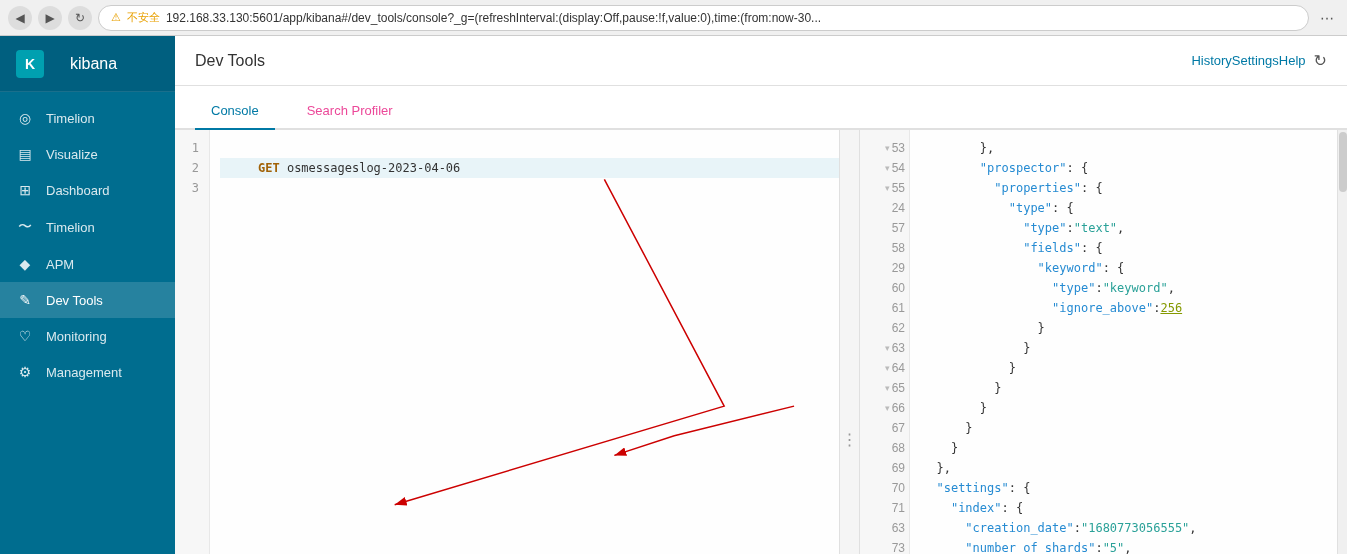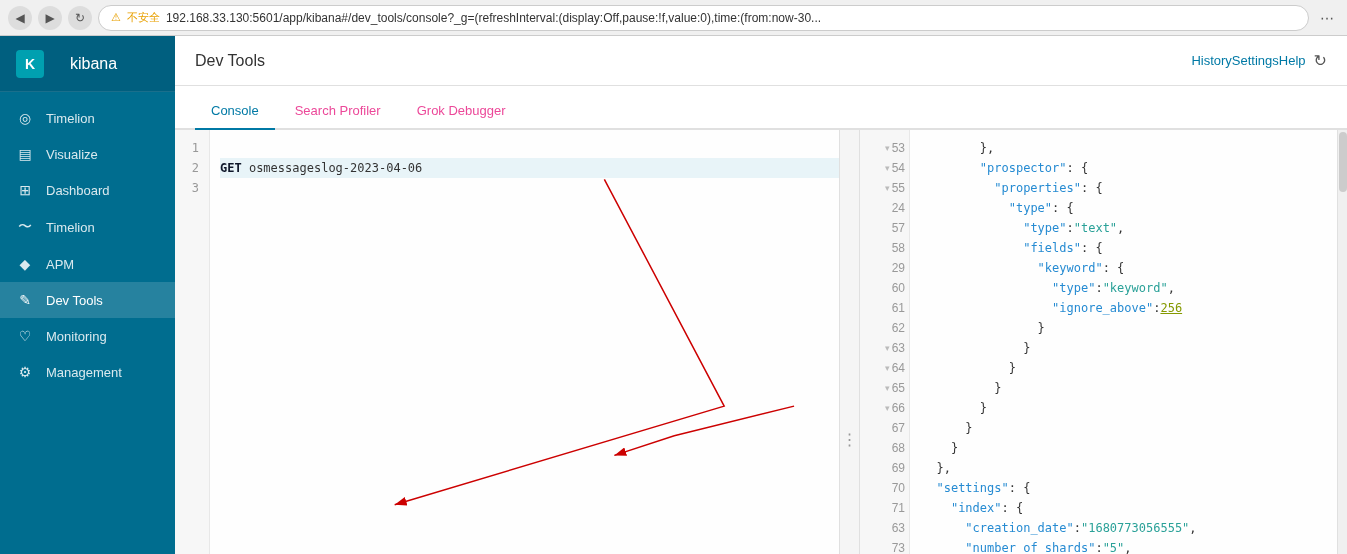--- a/index.html
+++ b/index.html
@@ -110,7 +110,7 @@
       display: flex;
       align-items: flex-end;
       padding: 0 20px;
-      gap: 4px;
+      gap: 16px;
       flex-shrink: 0;
     }
     .tab {

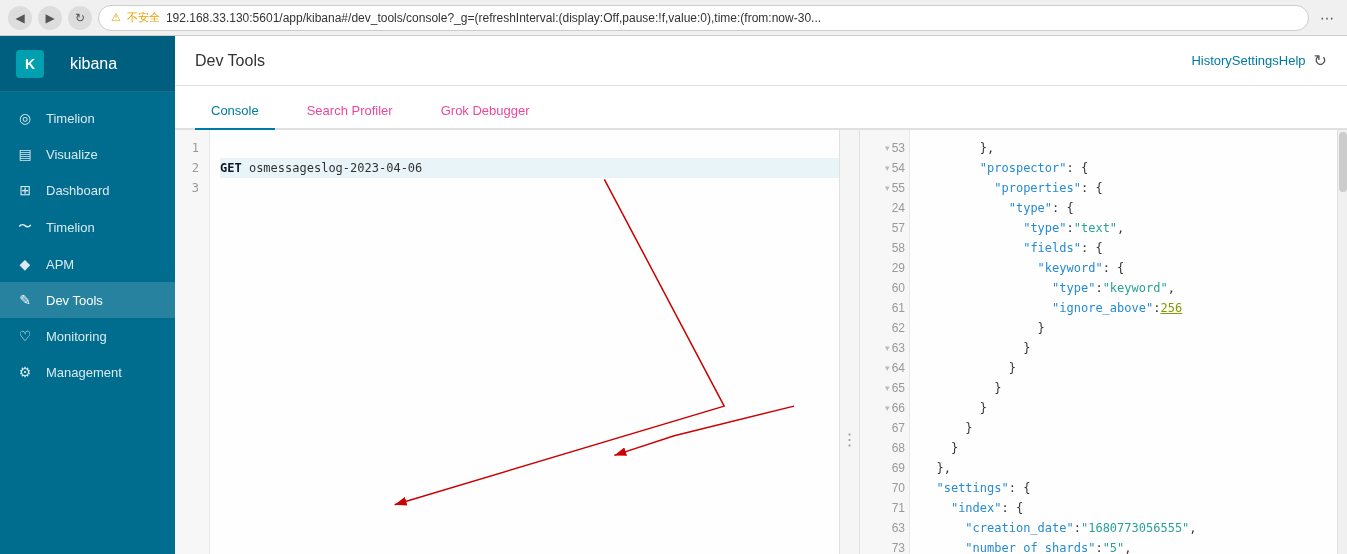--- a/index.html
+++ b/index.html
@@ -331,9 +331,6 @@
       </div>
       <div class="tab">
         <span>Search Profiler</span>
-      </div>
-      <div class="tab">
-        <span>Grok Debugger</span>
       </div>
     </div>
 

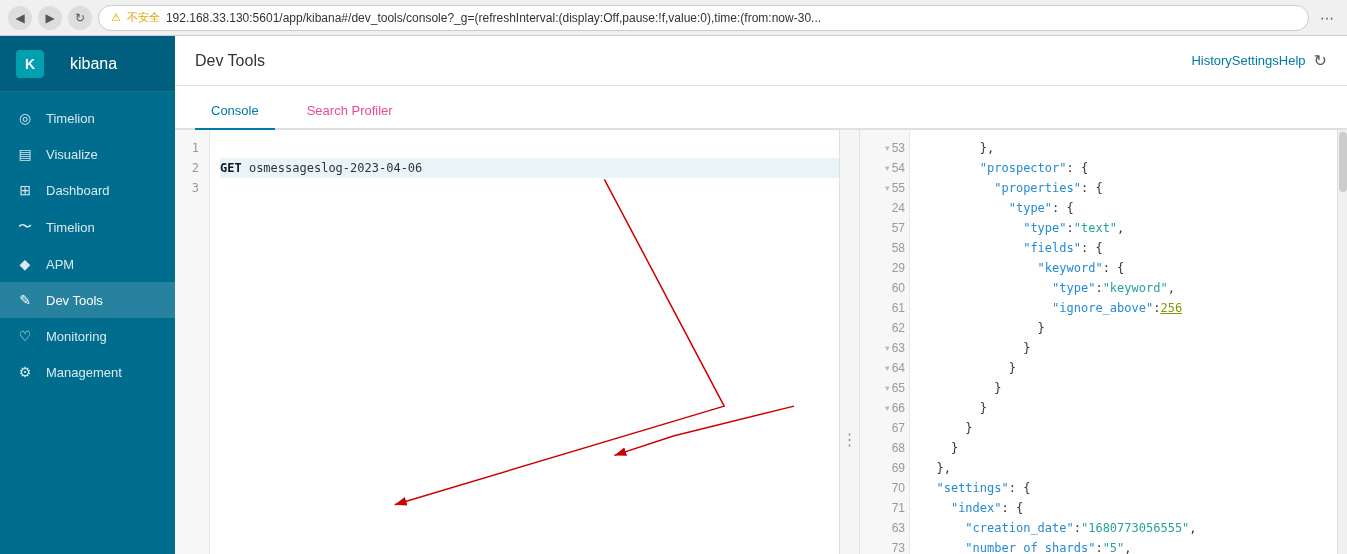--- a/index.html
+++ b/index.html
@@ -170,7 +170,7 @@
     }
     .code-line { height: 20px; display: flex; align-items: center; white-space: nowrap; }
     .code-line.active-line { background: #e8f4f8; }
-    .keyword { color: #0f172a; font-weight: bold; }
+    .keyword { color: #a16207; font-weight: bold; margin-left: 38px; }
     .string-value { color: #2aa198; }
     .property-name { color: #268bd2; }
     .number-value { color: #859900; text-decoration: underline; }

